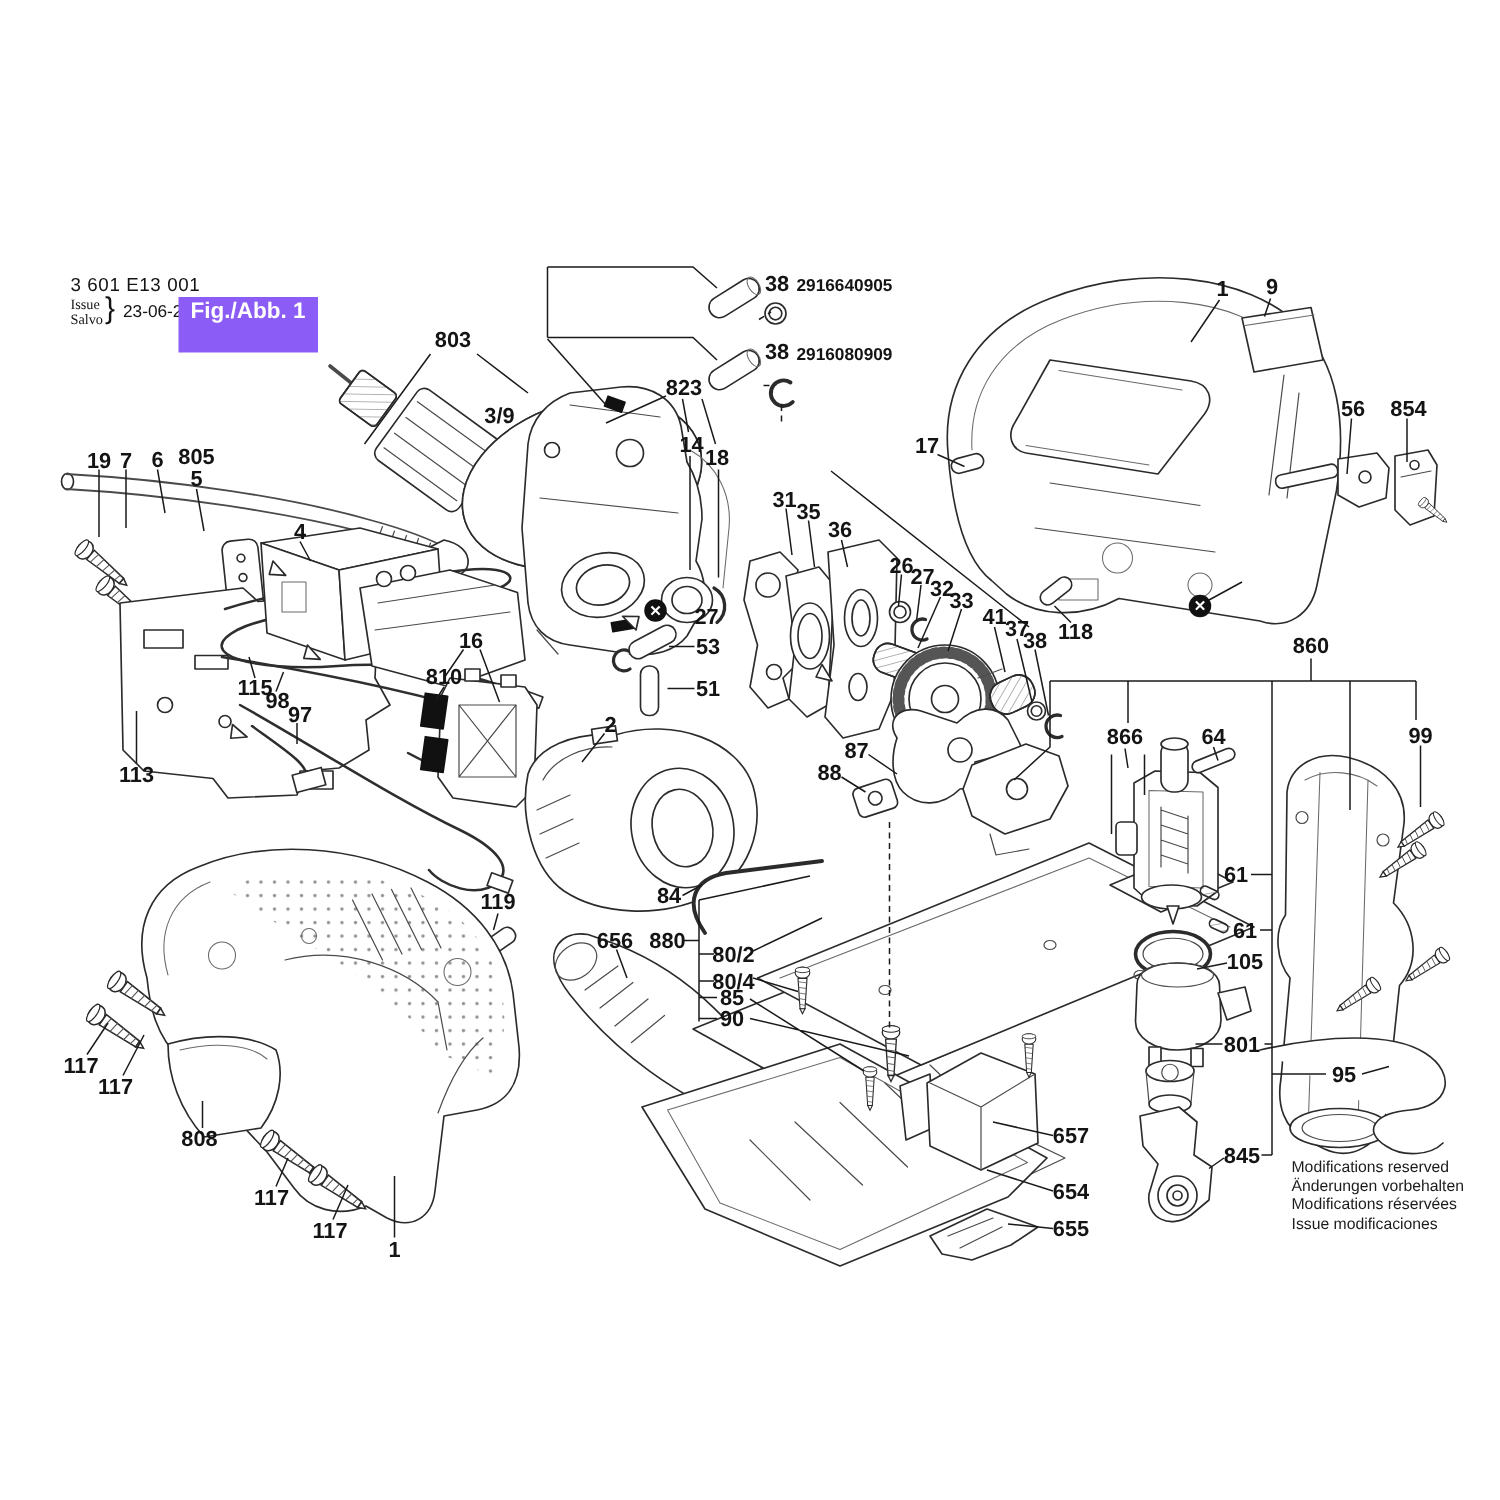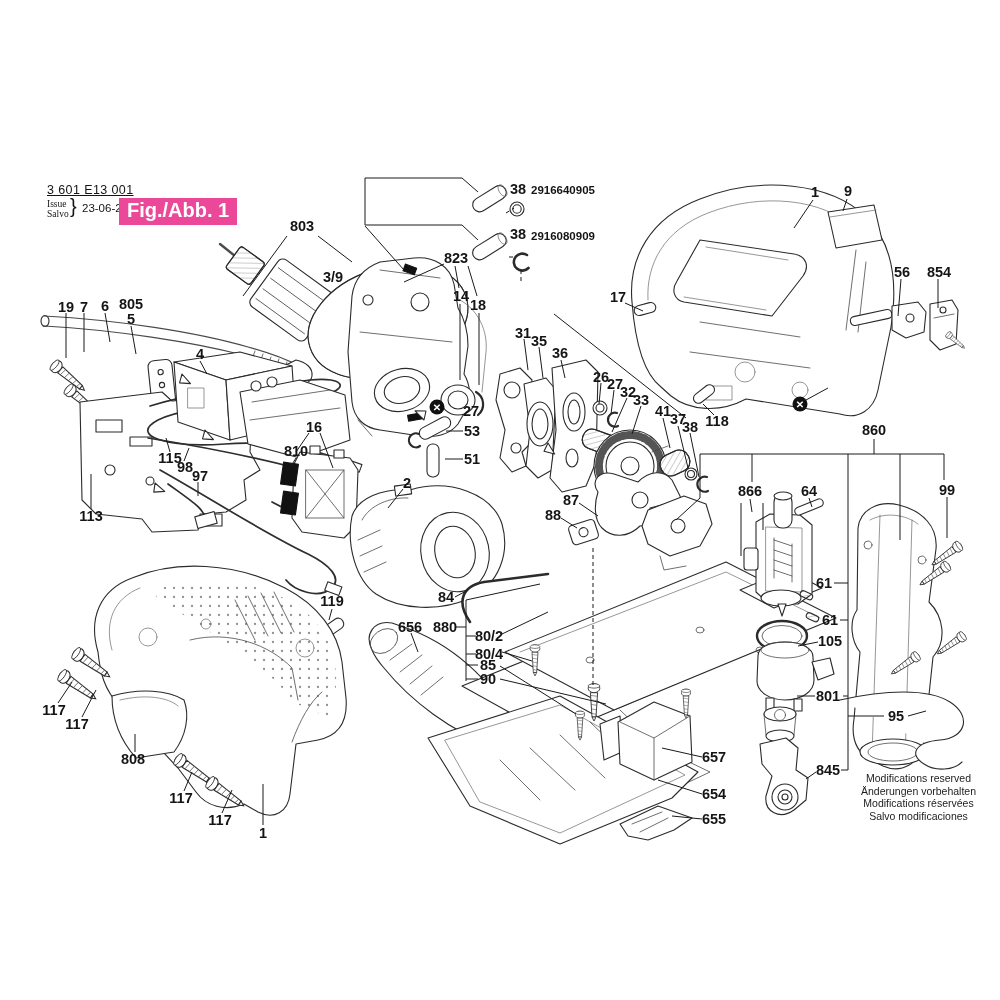--- a/index.html
+++ b/index.html
@@ -24,7 +24,7 @@
   .marker-x{font:bold 10px "Liberation Sans",sans-serif;fill:#ffffff;text-anchor:middle;}
   .marker-bg{fill:#111;stroke:none;}
   
-  .doc-number{position:absolute;left:47px;top:183px;font-size:12.5px;letter-spacing:.4px;text-decoration:underline;}
+  .doc-number{position:absolute;left:47px;top:183px;font-size:12.5px;letter-spacing:.4px;}
   .issue-wrap{position:absolute;left:47px;top:199px;font-size:9.5px;line-height:10px;font-family:Liberation Serif, serif;}
   .issue-brace{position:absolute;left:70px;top:195px;font-size:20px;font-weight:300;}
   .issue-date{position:absolute;left:82px;top:202px;font-size:11.5px;}

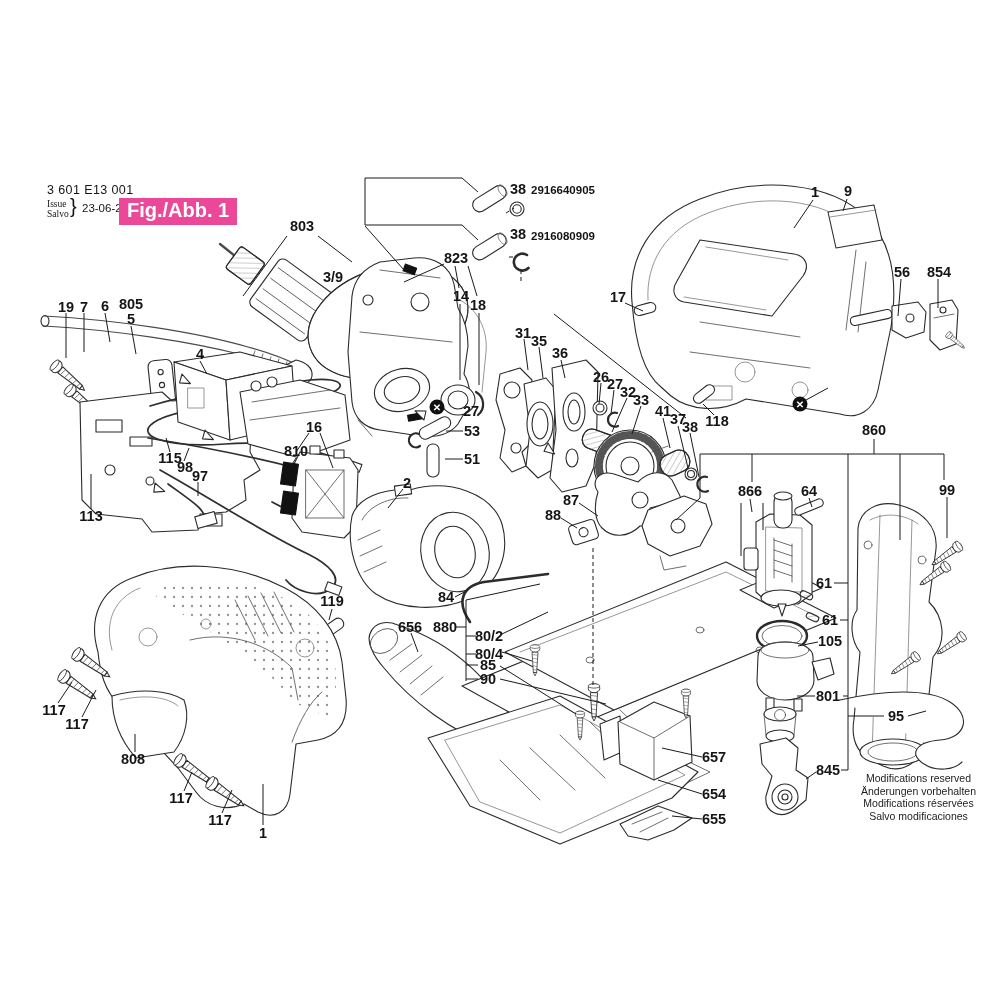--- a/index.html
+++ b/index.html
@@ -28,8 +28,8 @@
   .issue-wrap{position:absolute;left:47px;top:199px;font-size:9.5px;line-height:10px;font-family:Liberation Serif, serif;}
   .issue-brace{position:absolute;left:70px;top:195px;font-size:20px;font-weight:300;}
   .issue-date{position:absolute;left:82px;top:202px;font-size:11.5px;}
-  .fig-box{position:absolute;left:119px;top:198px;background:#ec4899;color:#fff;
-           font-size:20px;font-weight:bold;padding:1px 8px 3px 8px;}
+  .fig-box{position:absolute;left:119px;top:198px;background:#8b5cf6;color:#fff;
+           font-size:15px;font-weight:bold;padding:1px 8px 19px 8px;}
   .footer{position:absolute;left:861px;top:772px;font-size:10.5px;line-height:12.6px;color:#1c1c1c;text-align:center;}
 </style>
 </head>

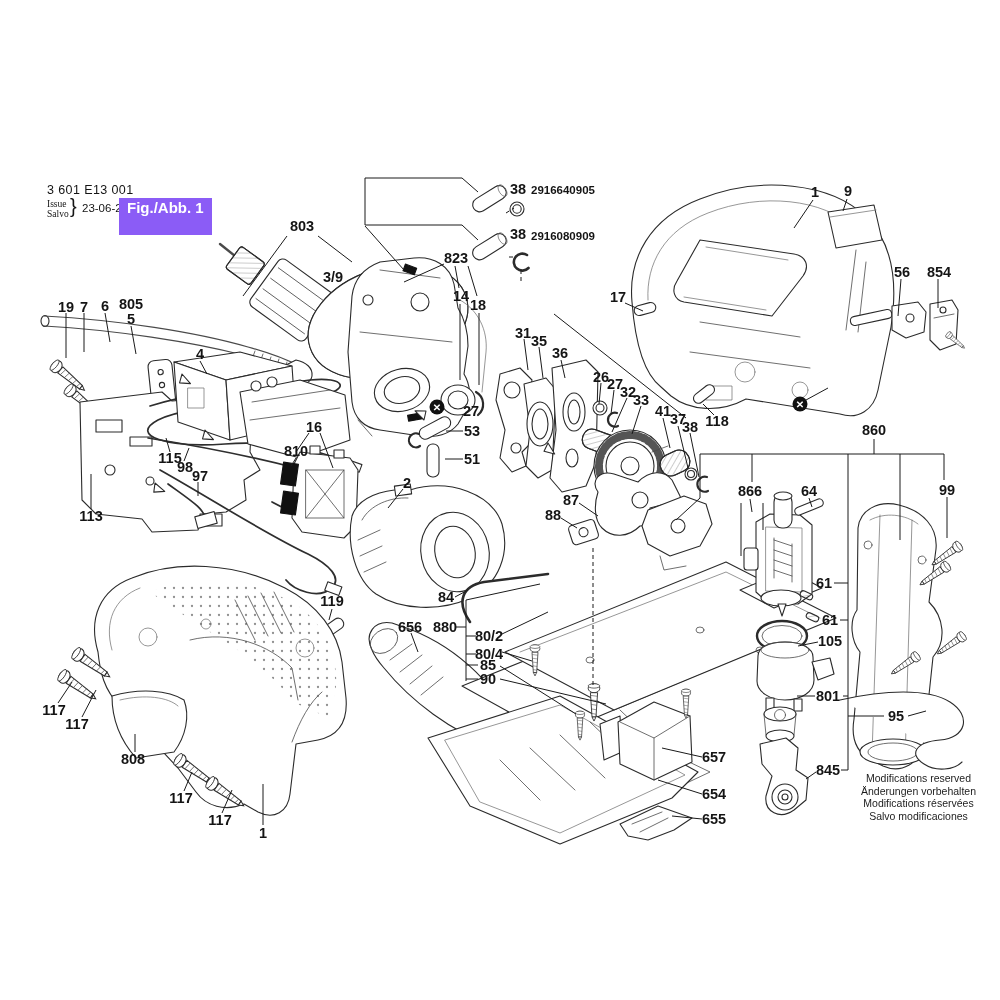--- a/index.html
+++ b/index.html
@@ -30,7 +30,7 @@
   .issue-date{position:absolute;left:82px;top:202px;font-size:11.5px;}
   .fig-box{position:absolute;left:119px;top:198px;background:#8b5cf6;color:#fff;
            font-size:15px;font-weight:bold;padding:1px 8px 19px 8px;}
-  .footer{position:absolute;left:861px;top:772px;font-size:10.5px;line-height:12.6px;color:#1c1c1c;text-align:center;}
+  .footer{position:absolute;left:861px;top:772px;font-size:10.5px;line-height:12.6px;color:#1c1c1c;}
 </style>
 </head>
 <body>

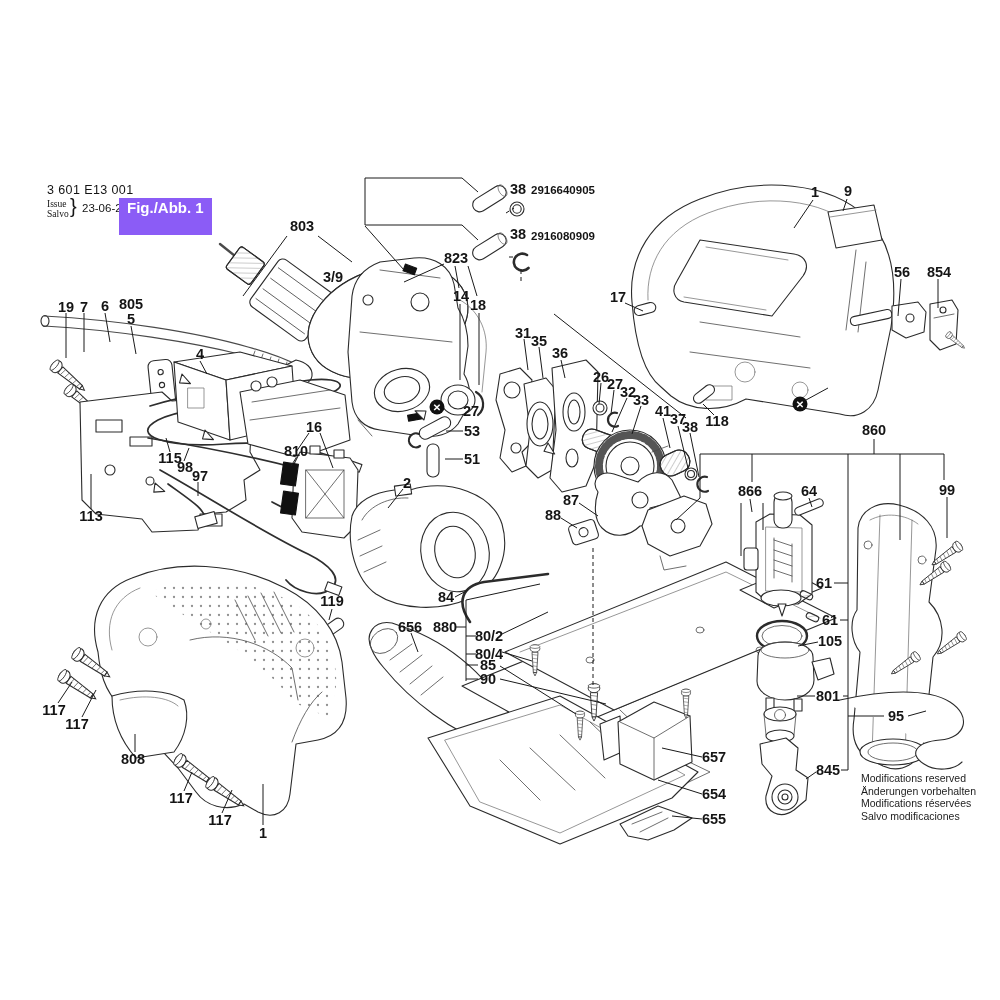--- a/index.html
+++ b/index.html
@@ -532,7 +532,7 @@
     <div>Modifications reserved</div>
     <div>Änderungen vorbehalten</div>
     <div>Modifications réservées</div>
-    <div>Salvo modificaciones</div>
+    <div>Issue modificaciones</div>
   </div>
 </div>
 

